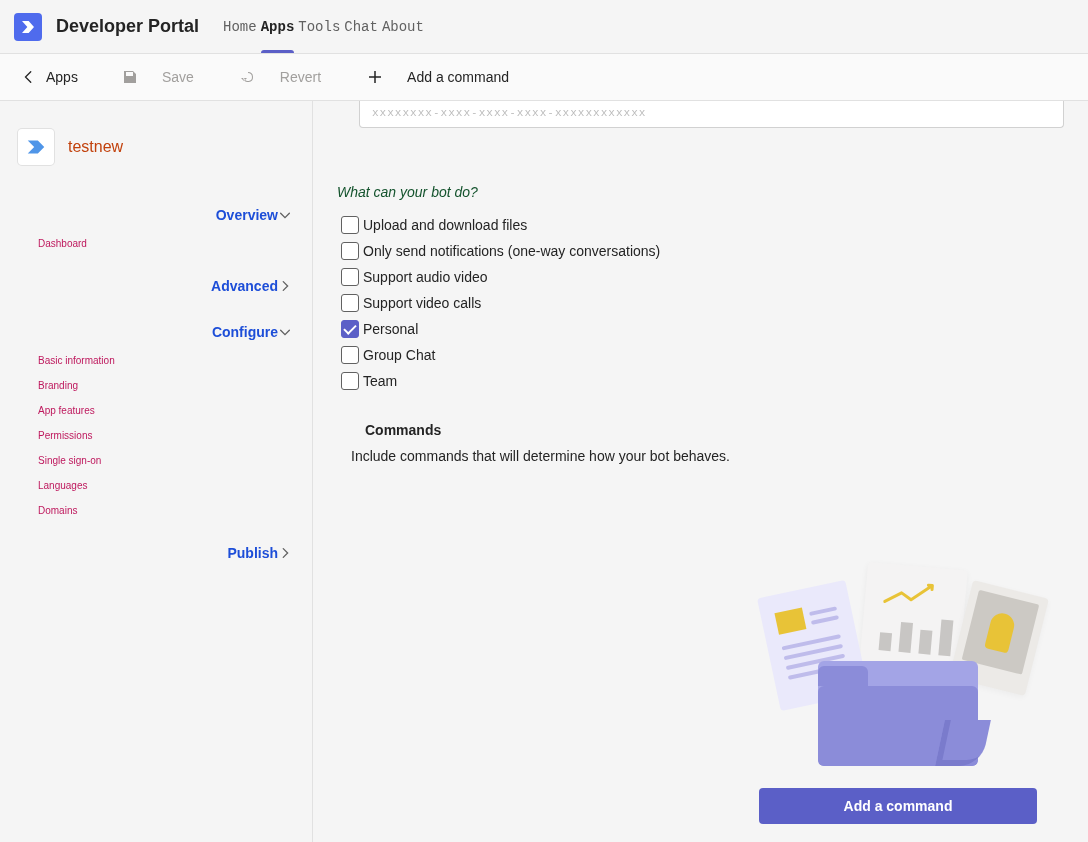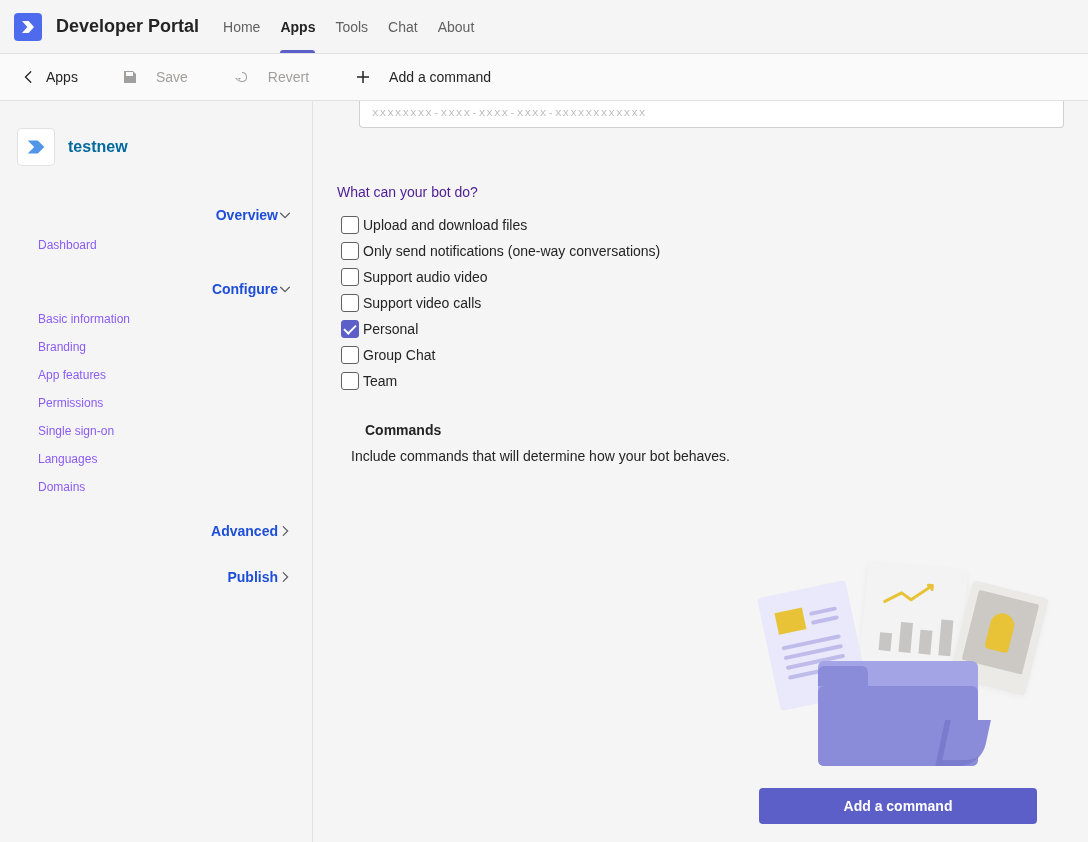--- a/index.html
+++ b/index.html
@@ -10,7 +10,7 @@
 .topnav-logo { width: 28px; height: 28px; background: #4f6bed; border-radius: 4px; display: flex; align-items: center; justify-content: center; margin-right: 14px; }
 .topnav-logo svg { width: 16px; height: 16px; fill: #fff; }
 .topnav-title { font-size: 18px; font-weight: 700; color: #242424; margin-right: 24px; text-align: center; }
-.topnav-tabs { display: flex; align-items: center; gap: 20px; height: 100%; }
+.topnav-tabs { display: flex; align-items: center; gap: 4px; height: 100%; font-family: Liberation Mono, monospace; }
 .topnav-tab { color: #616161; cursor: pointer; height: 100%; display: flex; align-items: center; position: relative; font-size: 14px; }
 .topnav-tab.active { color: #242424; font-weight: 600; }
 .topnav-tab.active::after { content: ""; position: absolute; bottom: 0; left: 0; right: 0; height: 3px; background: #5b5fc7; border-radius: 3px 3px 0 0; }

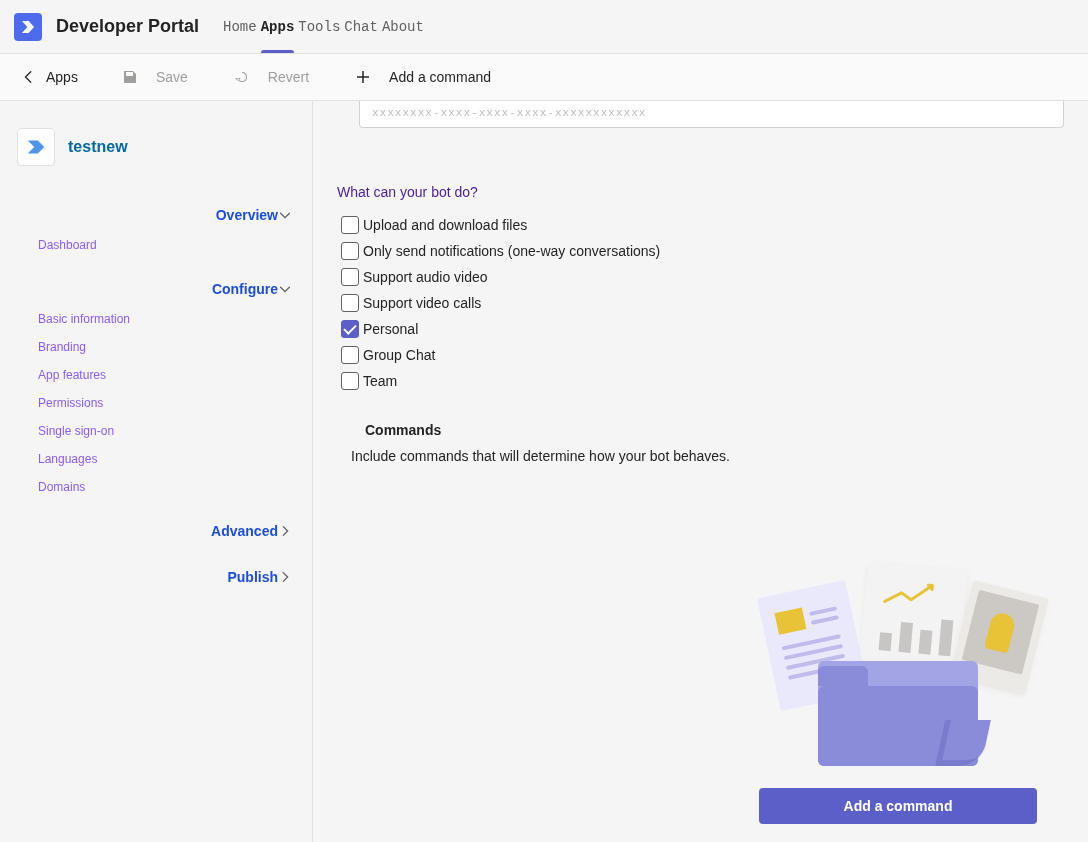--- a/index.html
+++ b/index.html
@@ -19,7 +19,7 @@
 .toolbar { height: 47px; background: #fafafa; border-bottom: 1px solid #e1e1e1; display: flex; align-items: center; padding: 0 14px; gap: 8px; }
 .tb-back { display: flex; align-items: center; gap: 10px; cursor: pointer; padding: 4px 8px; color: #242424; }
 .tb-back svg { width: 14px; height: 14px; }
-.tb-btn { display: flex; align-items: center; gap: 18px; color: #a19f9d; padding: 4px 10px; cursor: default; margin-left: 18px; }
+.tb-btn { display: flex; align-items: center; gap: 24px; color: #a19f9d; padding: 4px 10px; cursor: default; margin-left: 18px; }
 .tb-btn svg { width: 16px; height: 16px; fill: #a19f9d; }
 .tb-btn.enabled { color: #242424; cursor: pointer; }
 .tb-btn.enabled svg { fill: #242424; }

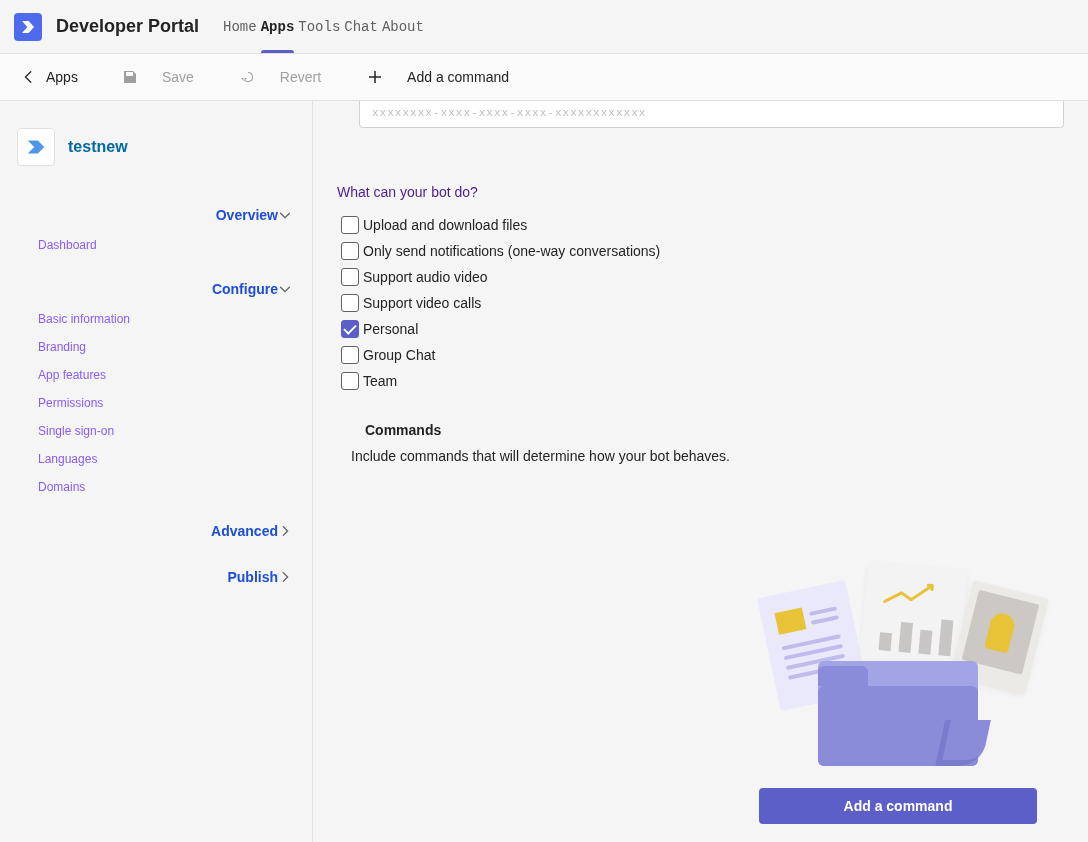--- a/index.html
+++ b/index.html
@@ -33,7 +33,7 @@
 .app-head { display: flex; align-items: center; gap: 14px; margin-bottom: 34px; }
 .app-icon { width: 36px; height: 36px; background: #fff; border-radius: 4px; display: flex; align-items: center; justify-content: center; box-shadow: 0 0 0 1px #e1e1e1; }
 .app-icon svg { width: 22px; height: 22px; fill: #4f95e8; }
-.app-name { font-size: 16px; font-weight: 700; color: #0369a1; }
+.app-name { font-size: 16px; font-weight: 400; color: #c2410c; }
 .sb-section { margin-bottom: 14px; }
 .sb-header { display: flex; align-items: center; justify-content: flex-end; padding: 8px 2px; cursor: pointer; font-weight: 600; font-size: 14px; color: #1d4ed8; }
 .sb-header svg { width: 14px; height: 14px; stroke: #616161; fill: none; }

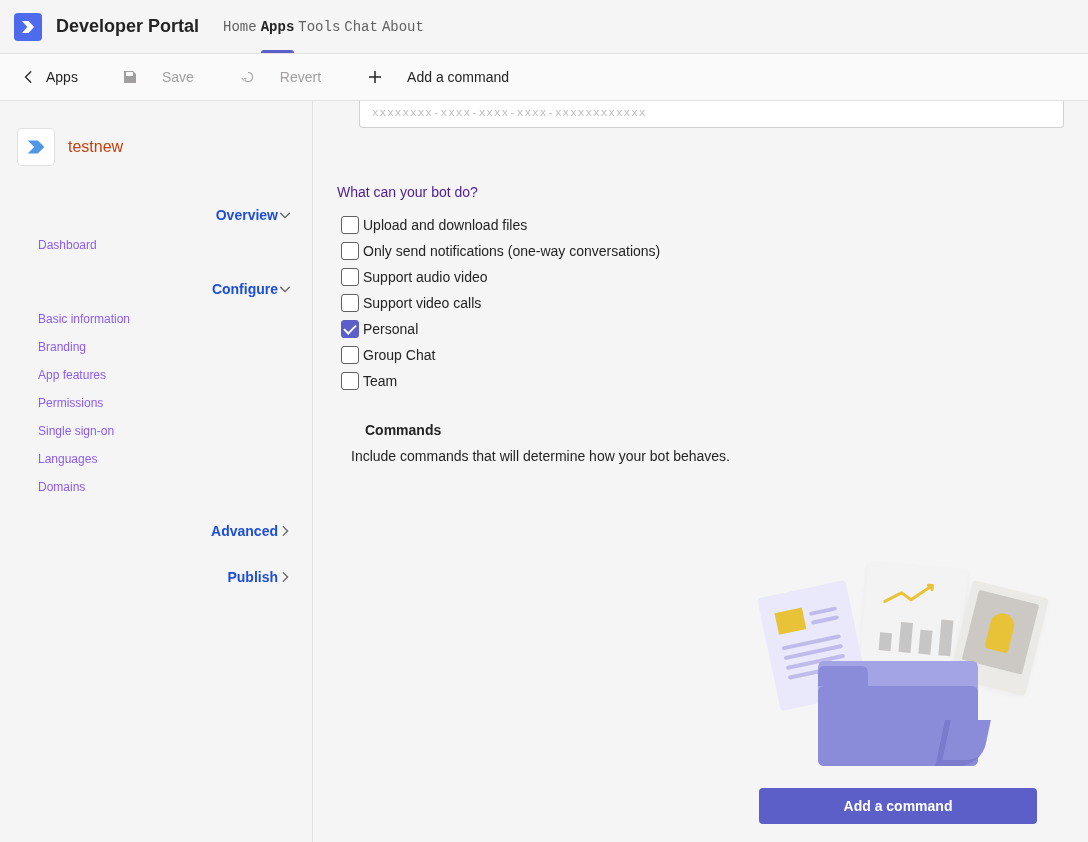--- a/index.html
+++ b/index.html
@@ -43,7 +43,7 @@
 
 .content-inner { padding: 0 24px 0 24px; height: 100%; display: flex; flex-direction: column; }
 .fake-code-box { margin-left: 22px; background: #fff; border: 1px solid #d1d1d1; border-top: none; border-radius: 0 0 4px 4px; padding: 5px 12px 8px 12px; color: #bdbdbd; font-size: 11px; font-family: monospace; letter-spacing: 1px; white-space: nowrap; overflow: hidden; }
-.q-label { font-size: 14px; color: #4c1d95; margin: 56px 0 16px 0; }
+.q-label { font-size: 14px; color: #14532d; margin: 56px 0 16px 0; font-style: italic; }
 .cb-row { display: flex; align-items: center; gap: 4px; margin-bottom: 8px; padding-left: 4px; }
 .cb { width: 18px; height: 18px; border: 1px solid #616161; border-radius: 3px; background: #fff; cursor: pointer; flex-shrink: 0; display:flex; align-items:center; justify-content:center; }
 .cb.checked { background: #5b5fc7; border-color: #5b5fc7; }

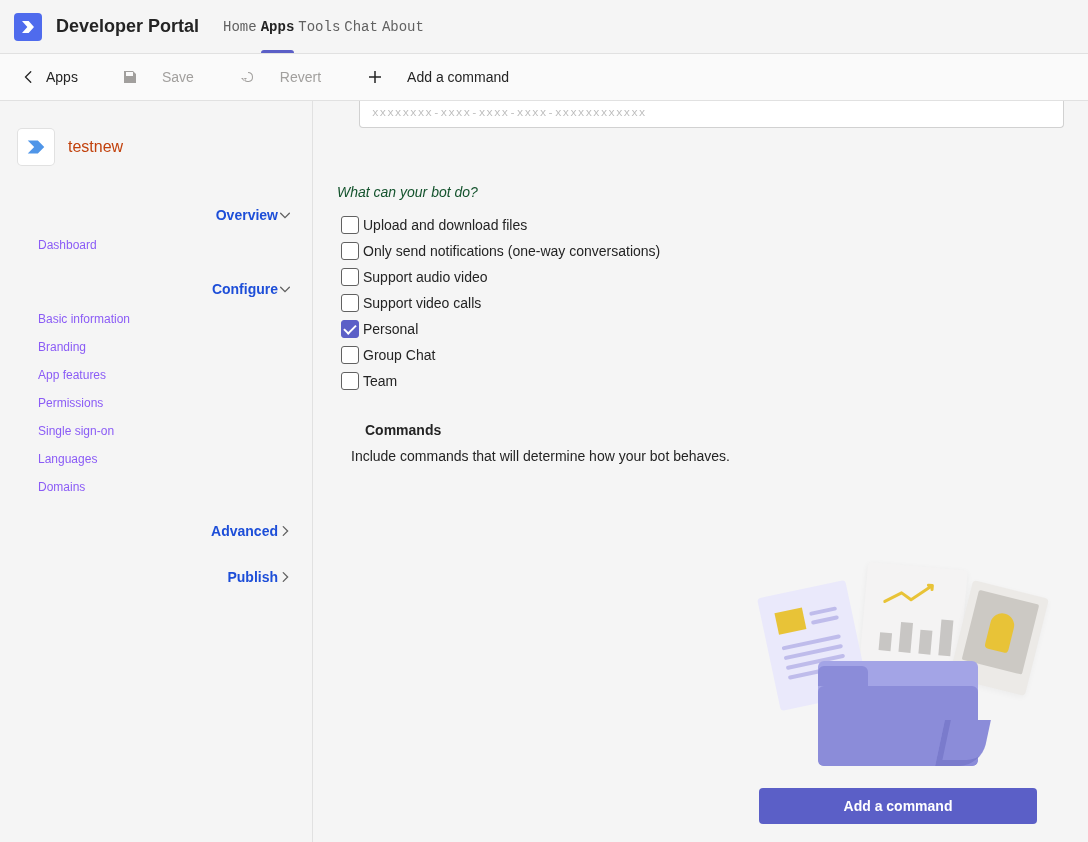--- a/index.html
+++ b/index.html
@@ -38,7 +38,7 @@
 .sb-header { display: flex; align-items: center; justify-content: flex-end; padding: 8px 2px; cursor: pointer; font-weight: 600; font-size: 14px; color: #1d4ed8; }
 .sb-header svg { width: 14px; height: 14px; stroke: #616161; fill: none; }
 .sb-items { padding-left: 20px; }
-.sb-item { padding: 7px 0; color: #8b5cf6; cursor: pointer; font-size: 12px; }
+.sb-item { padding: 7px 0; color: #be185d; cursor: pointer; font-size: 10px; }
 
 
 .content-inner { padding: 0 24px 0 24px; height: 100%; display: flex; flex-direction: column; }

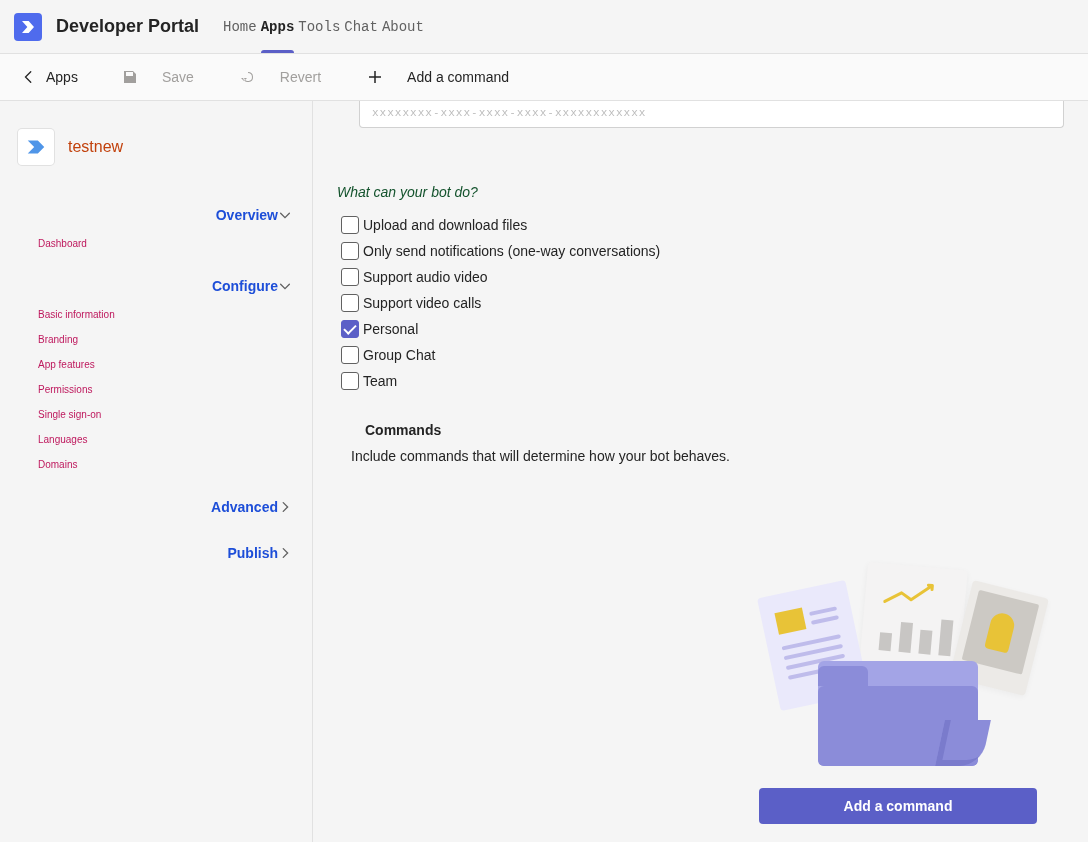--- a/index.html
+++ b/index.html
@@ -146,6 +146,15 @@
 
     <div class="sb-section">
       <div class="sb-header">
+        <span>Advanced</span>
+        <svg viewBox="0 0 16 16">
+            <path d="M6 3l5 5-5 5" stroke-width="1.5" stroke-linecap="round"></path>
+          </svg>
+      </div>
+    </div>
+
+    <div class="sb-section">
+      <div class="sb-header">
         <span>Configure</span>
         <svg viewBox="0 0 16 16">
             <path d="M3 6l5 5 5-5" stroke-width="1.5" stroke-linecap="round"></path>
@@ -159,15 +168,6 @@
         <div class="sb-item">Single sign-on</div>
         <div class="sb-item">Languages</div>
         <div class="sb-item">Domains</div>
-      </div>
-    </div>
-
-    <div class="sb-section">
-      <div class="sb-header">
-        <span>Advanced</span>
-        <svg viewBox="0 0 16 16">
-            <path d="M6 3l5 5-5 5" stroke-width="1.5" stroke-linecap="round"></path>
-          </svg>
       </div>
     </div>
 

